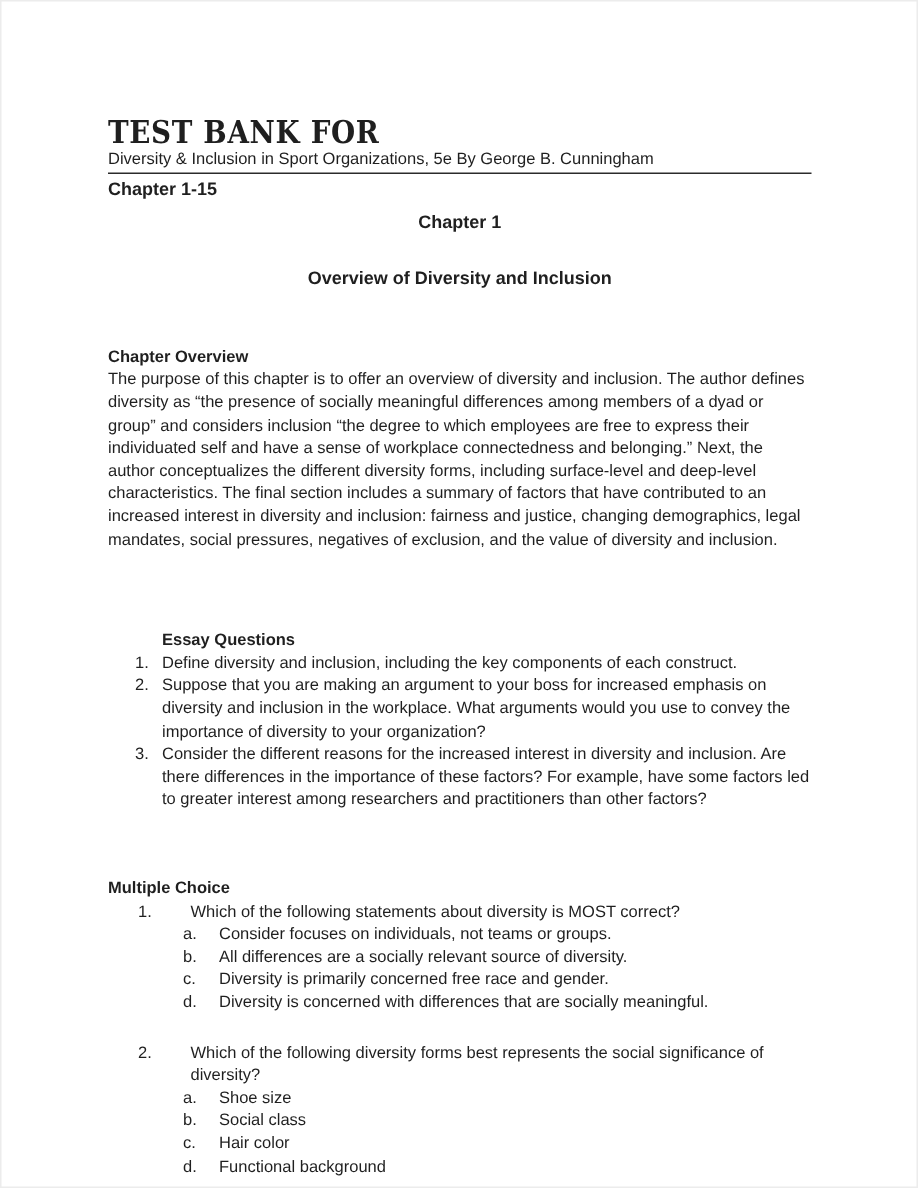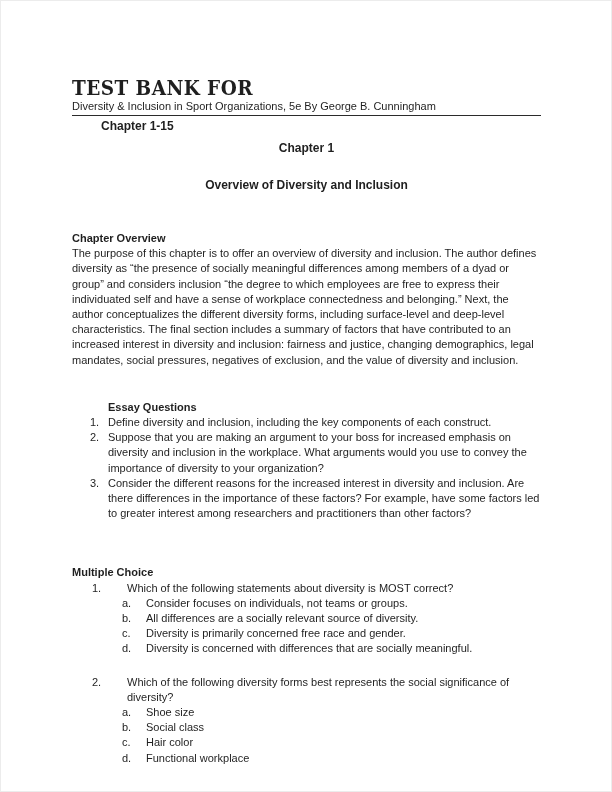--- a/index.html
+++ b/index.html
@@ -43,7 +43,6 @@
     font-size: 12px;
     line-height: 16px;
     margin-top: 2px;
-    margin-left: 29px;
   }
   .centered { text-align: center; font-weight: bold; font-size: 12px; line-height: 13px; }
   .chapter-heading { margin-top: 8px; }

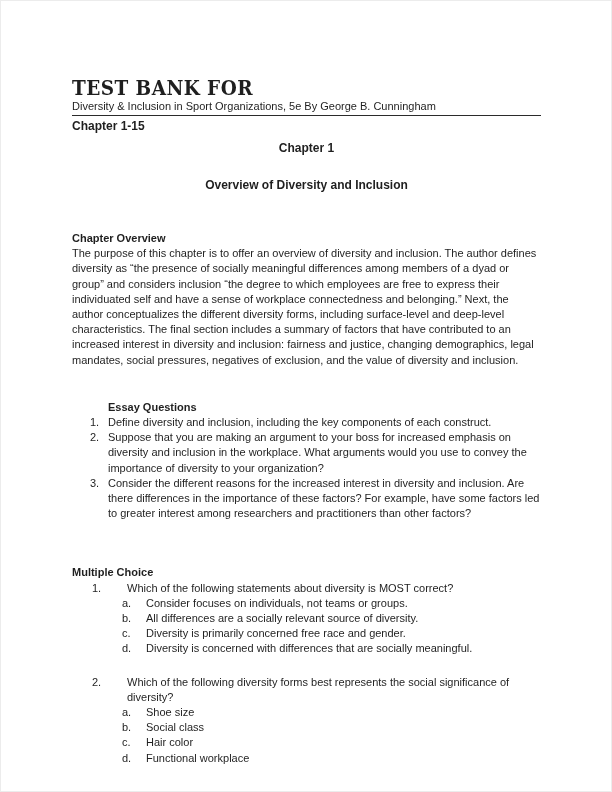--- a/index.html
+++ b/index.html
@@ -50,7 +50,7 @@
   .section-heading { font-weight: bold; }
   .overview-heading { margin-top: 39px; }
   .overview-body { margin: 0; }
-  .essay-heading { margin-top: 32px; padding-left: 36px; }
+  .essay-heading { margin-top: 52px; padding-left: 36px; }
   .mc-heading { margin-top: 44px; }
   .qrow { display: flex; padding-left: 18px; }
   .qrow .qnum { flex: 0 0 18px; }

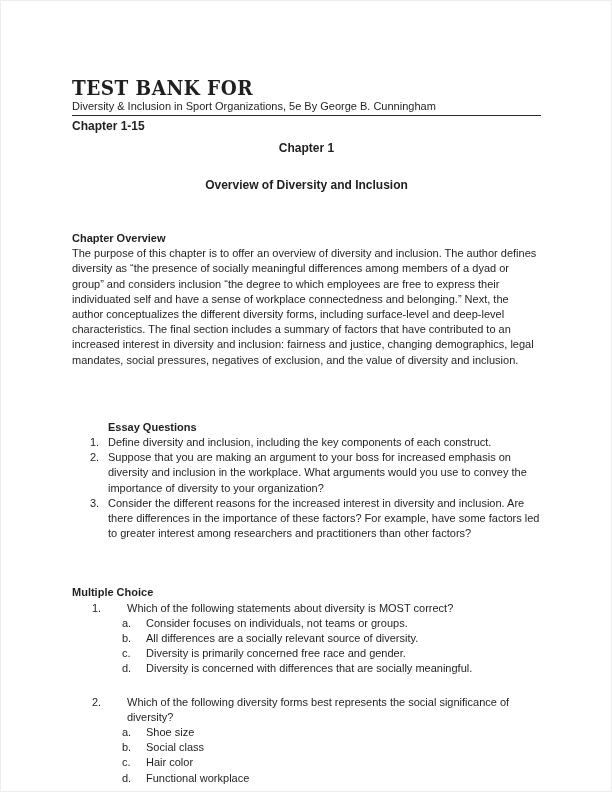--- a/index.html
+++ b/index.html
@@ -150,7 +150,7 @@
       </div>
       <div class="opt">
         <span class="letter">d.</span>
-        <span class="otext">Functional workplace</span>
+        <span class="otext">Functional background</span>
       </div>
     </div>
 

